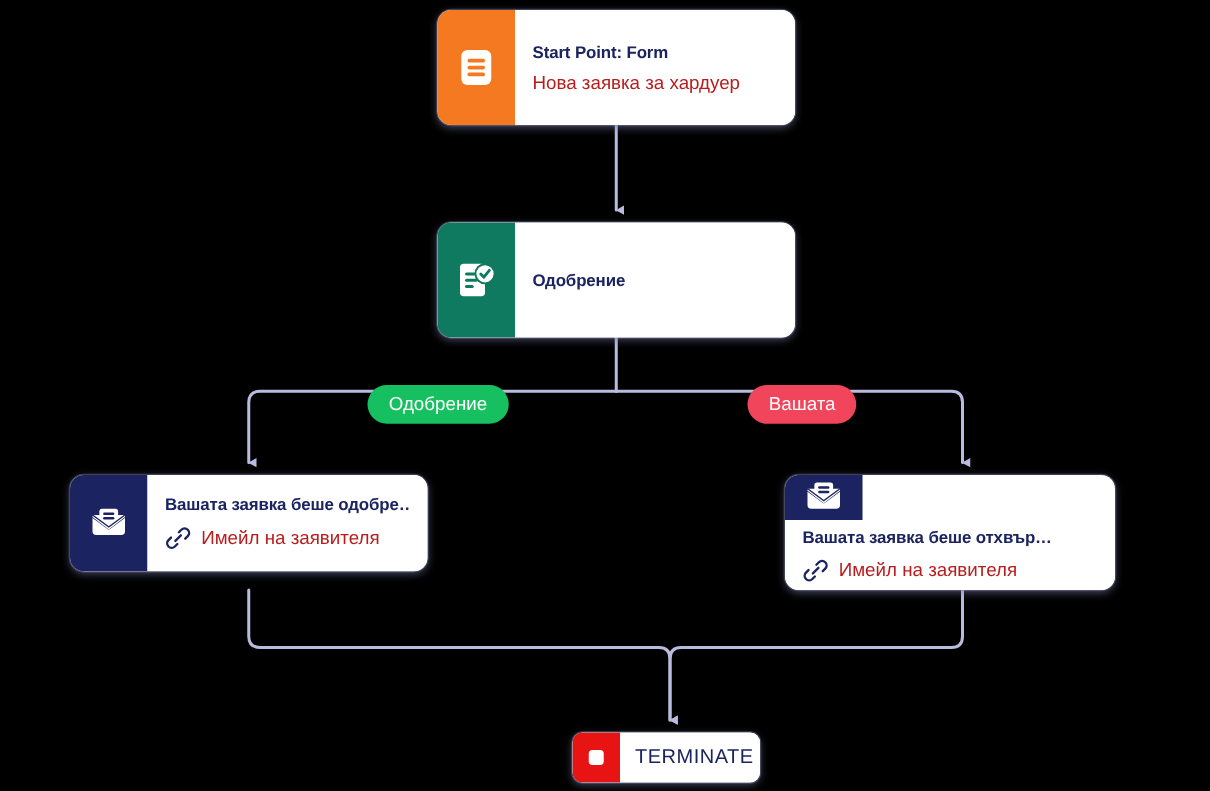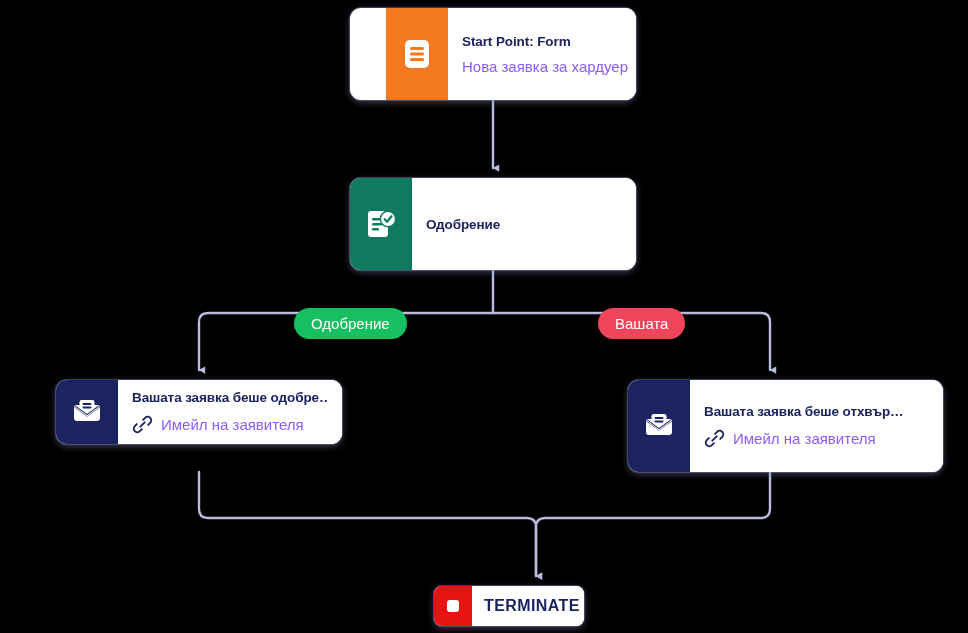--- a/index.html
+++ b/index.html
@@ -75,7 +75,7 @@
   
   #node-start {
     left: 350px; top: 8px;
-    width: 286px; height: 92px; padding-left: 36px;
+    width: 286px; height: 92px;
   }
   #node-start .node-icon { width: 62px; background: #f47920; }
 

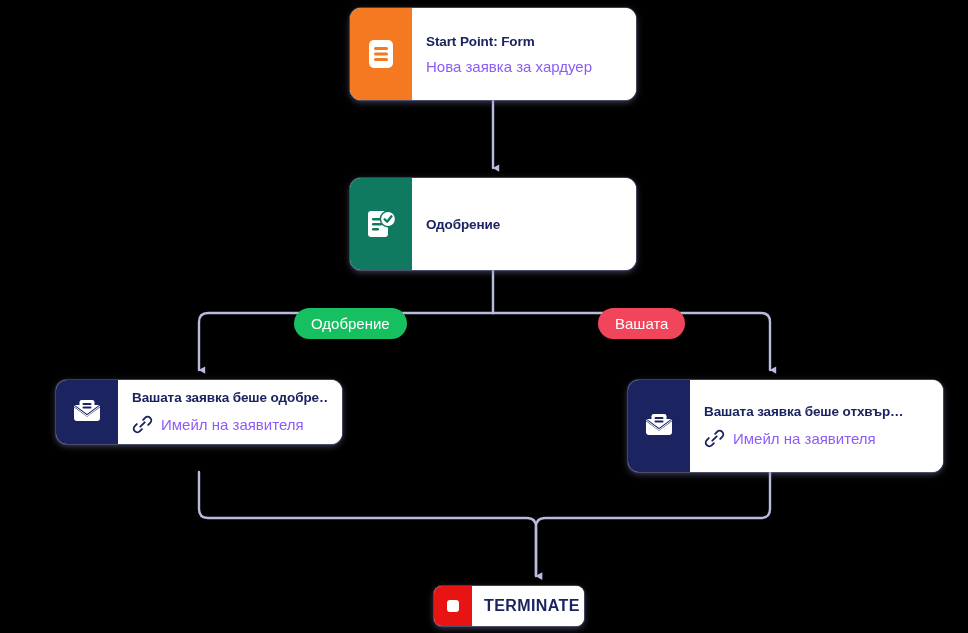--- a/index.html
+++ b/index.html
@@ -68,7 +68,7 @@
     gap: 8px;
     margin-top: 9px;
     font-size: 15px;
-    color: #8b5cf6;
+    color: #b91c1c;
     white-space: nowrap;
   }
 

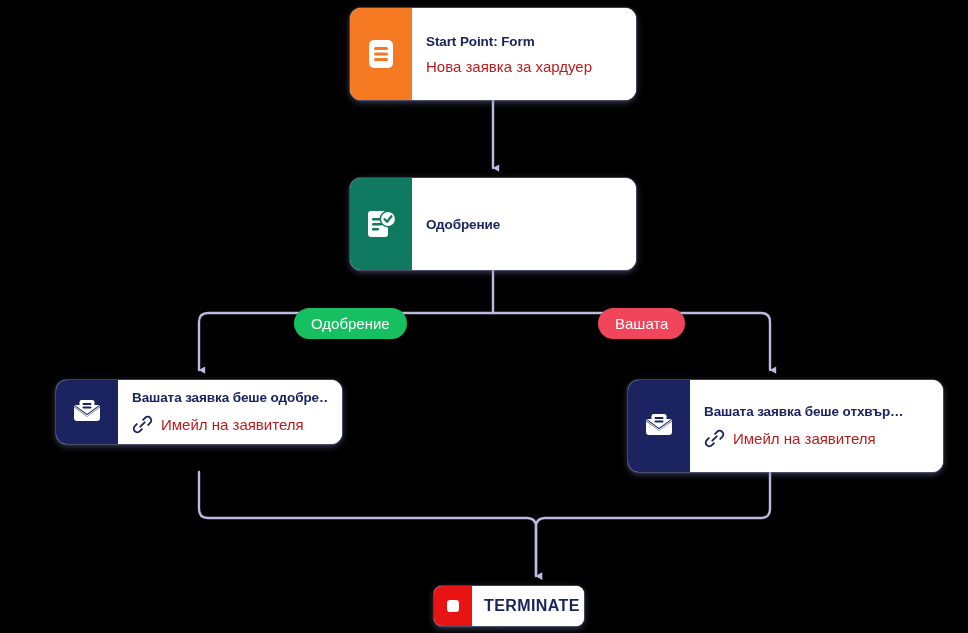--- a/index.html
+++ b/index.html
@@ -87,7 +87,7 @@
 
   #node-email-approved {
     left: 56px; top: 380px;
-    width: 286px; height: 64px;
+    width: 286px; height: 77px;
   }
   #node-email-approved .node-icon { width: 62px; background: #1b2460; }
 

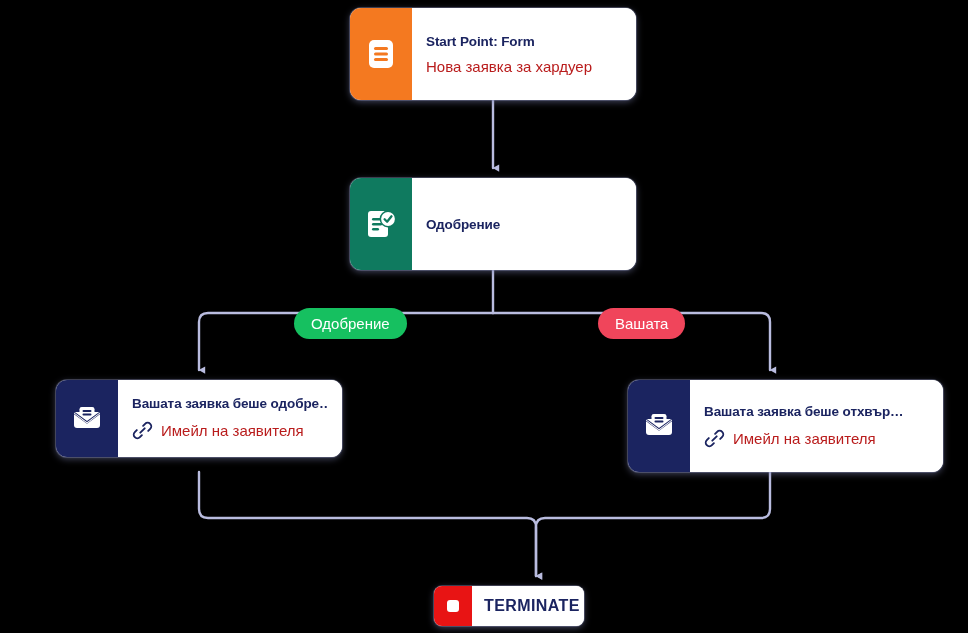--- a/index.html
+++ b/index.html
@@ -93,7 +93,7 @@
 
   #node-email-rejected {
     left: 628px; top: 380px;
-    width: 315px; height: 92px;
+    width: 264px; height: 92px; flex-direction: column;
   }
   #node-email-rejected .node-icon { width: 62px; background: #1b2460; }
 

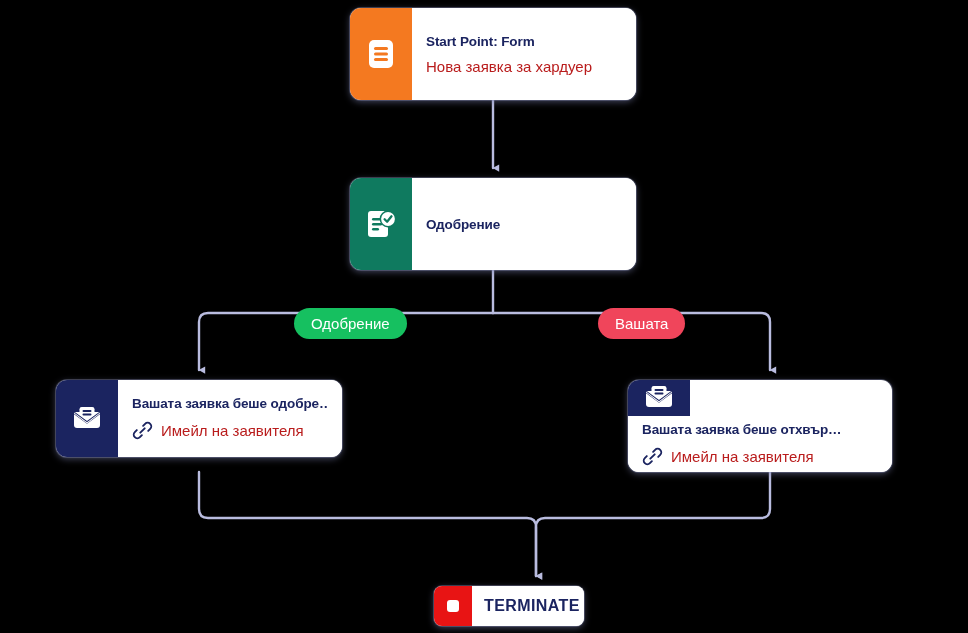--- a/index.html
+++ b/index.html
@@ -98,10 +98,9 @@
   #node-email-rejected .node-icon { width: 62px; background: #1b2460; }
 
   #node-terminate {
-    left: 434px; top: 586px;
+    left: 458px; top: 586px;
     width: 150px; height: 40px;
     border-radius: 8px;
-    font-weight: bold;
   }
   #node-terminate .node-icon { width: 38px; background: #e81414; }
   #node-terminate .node-body {

